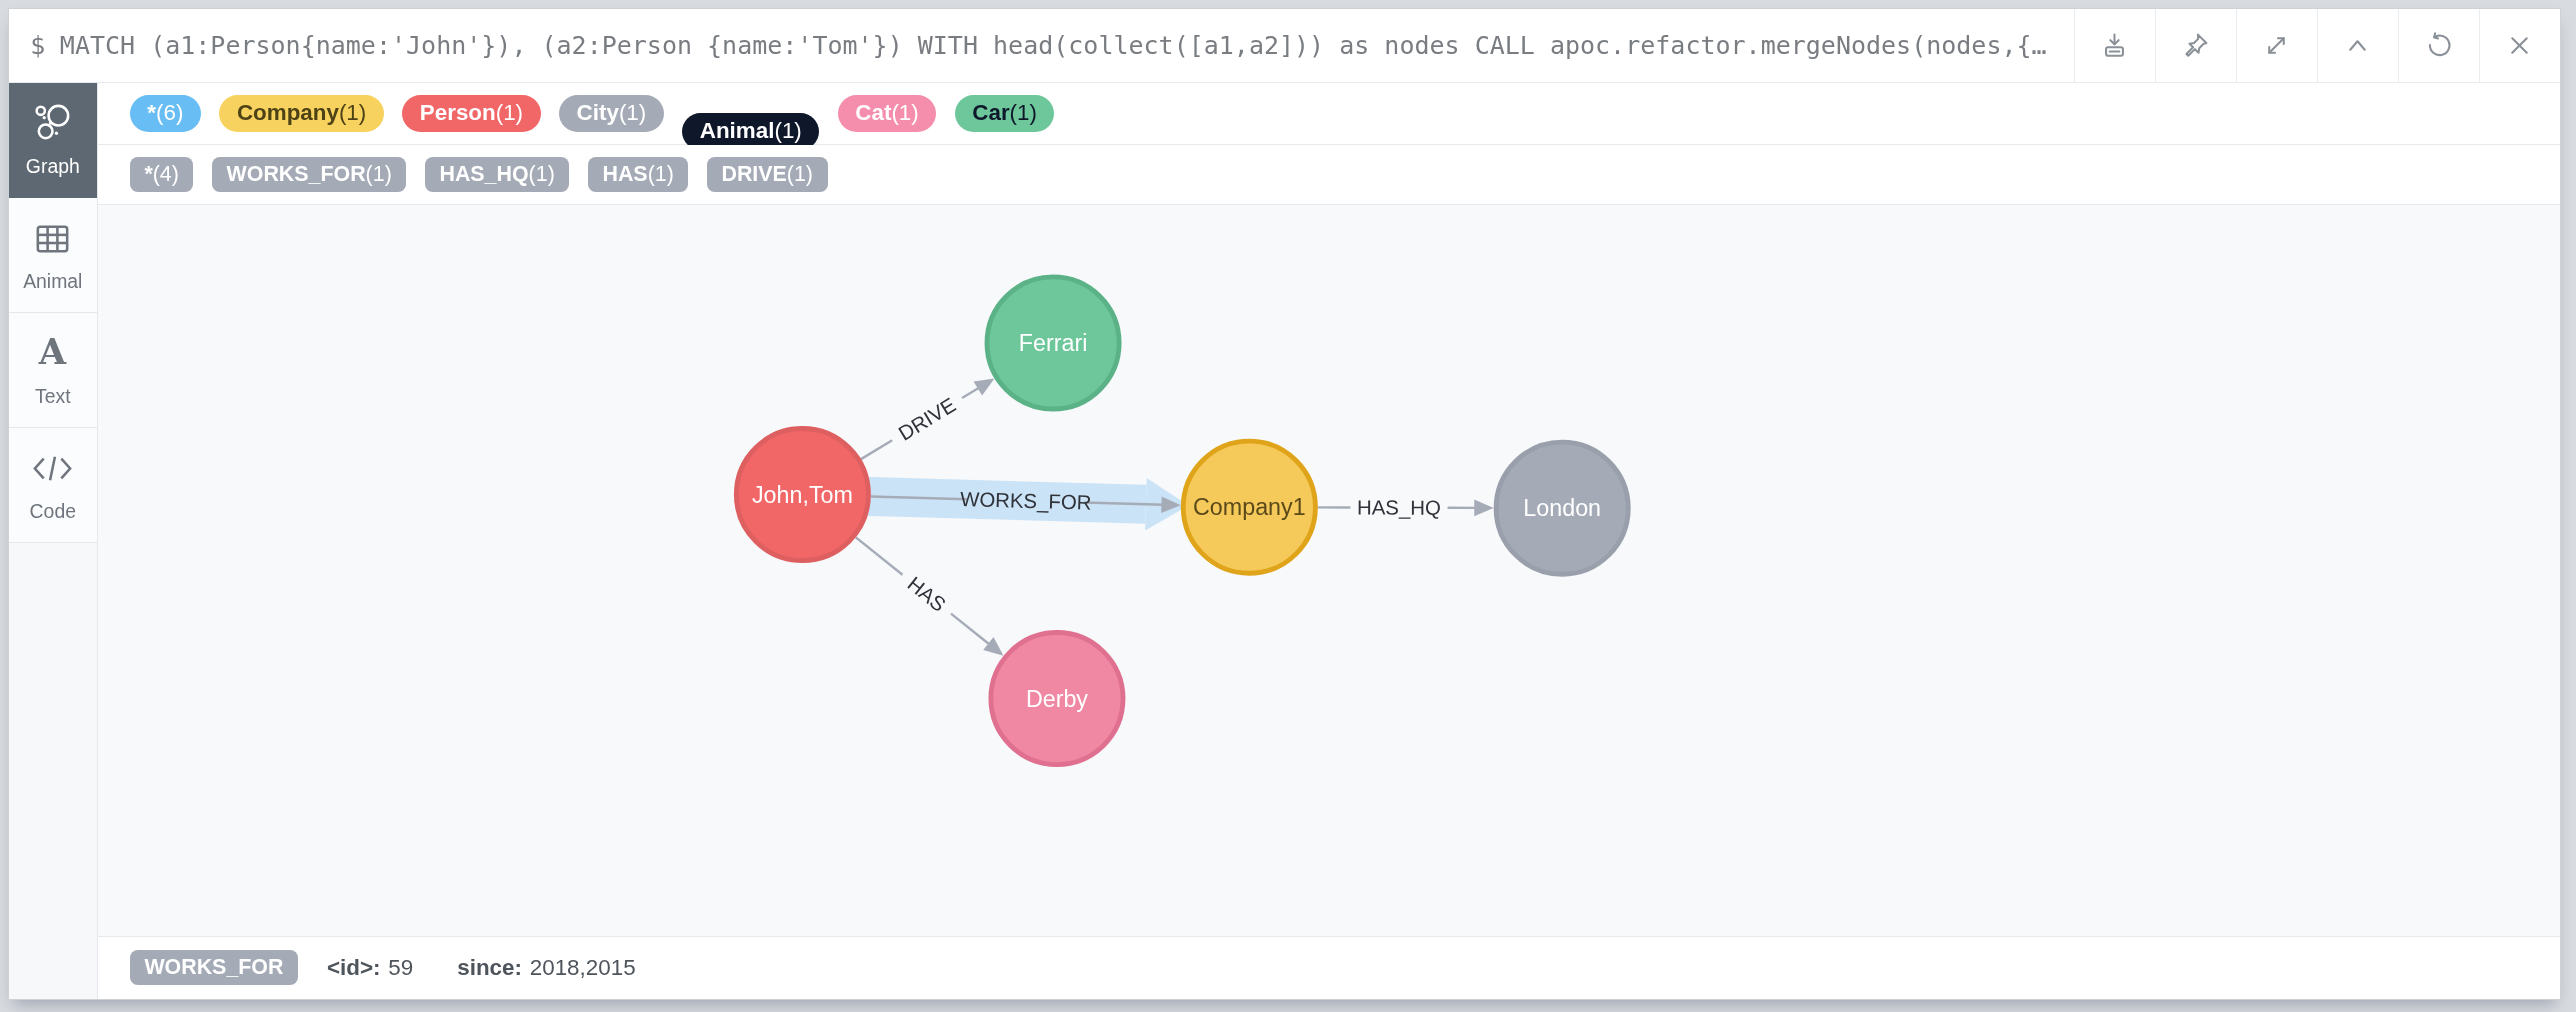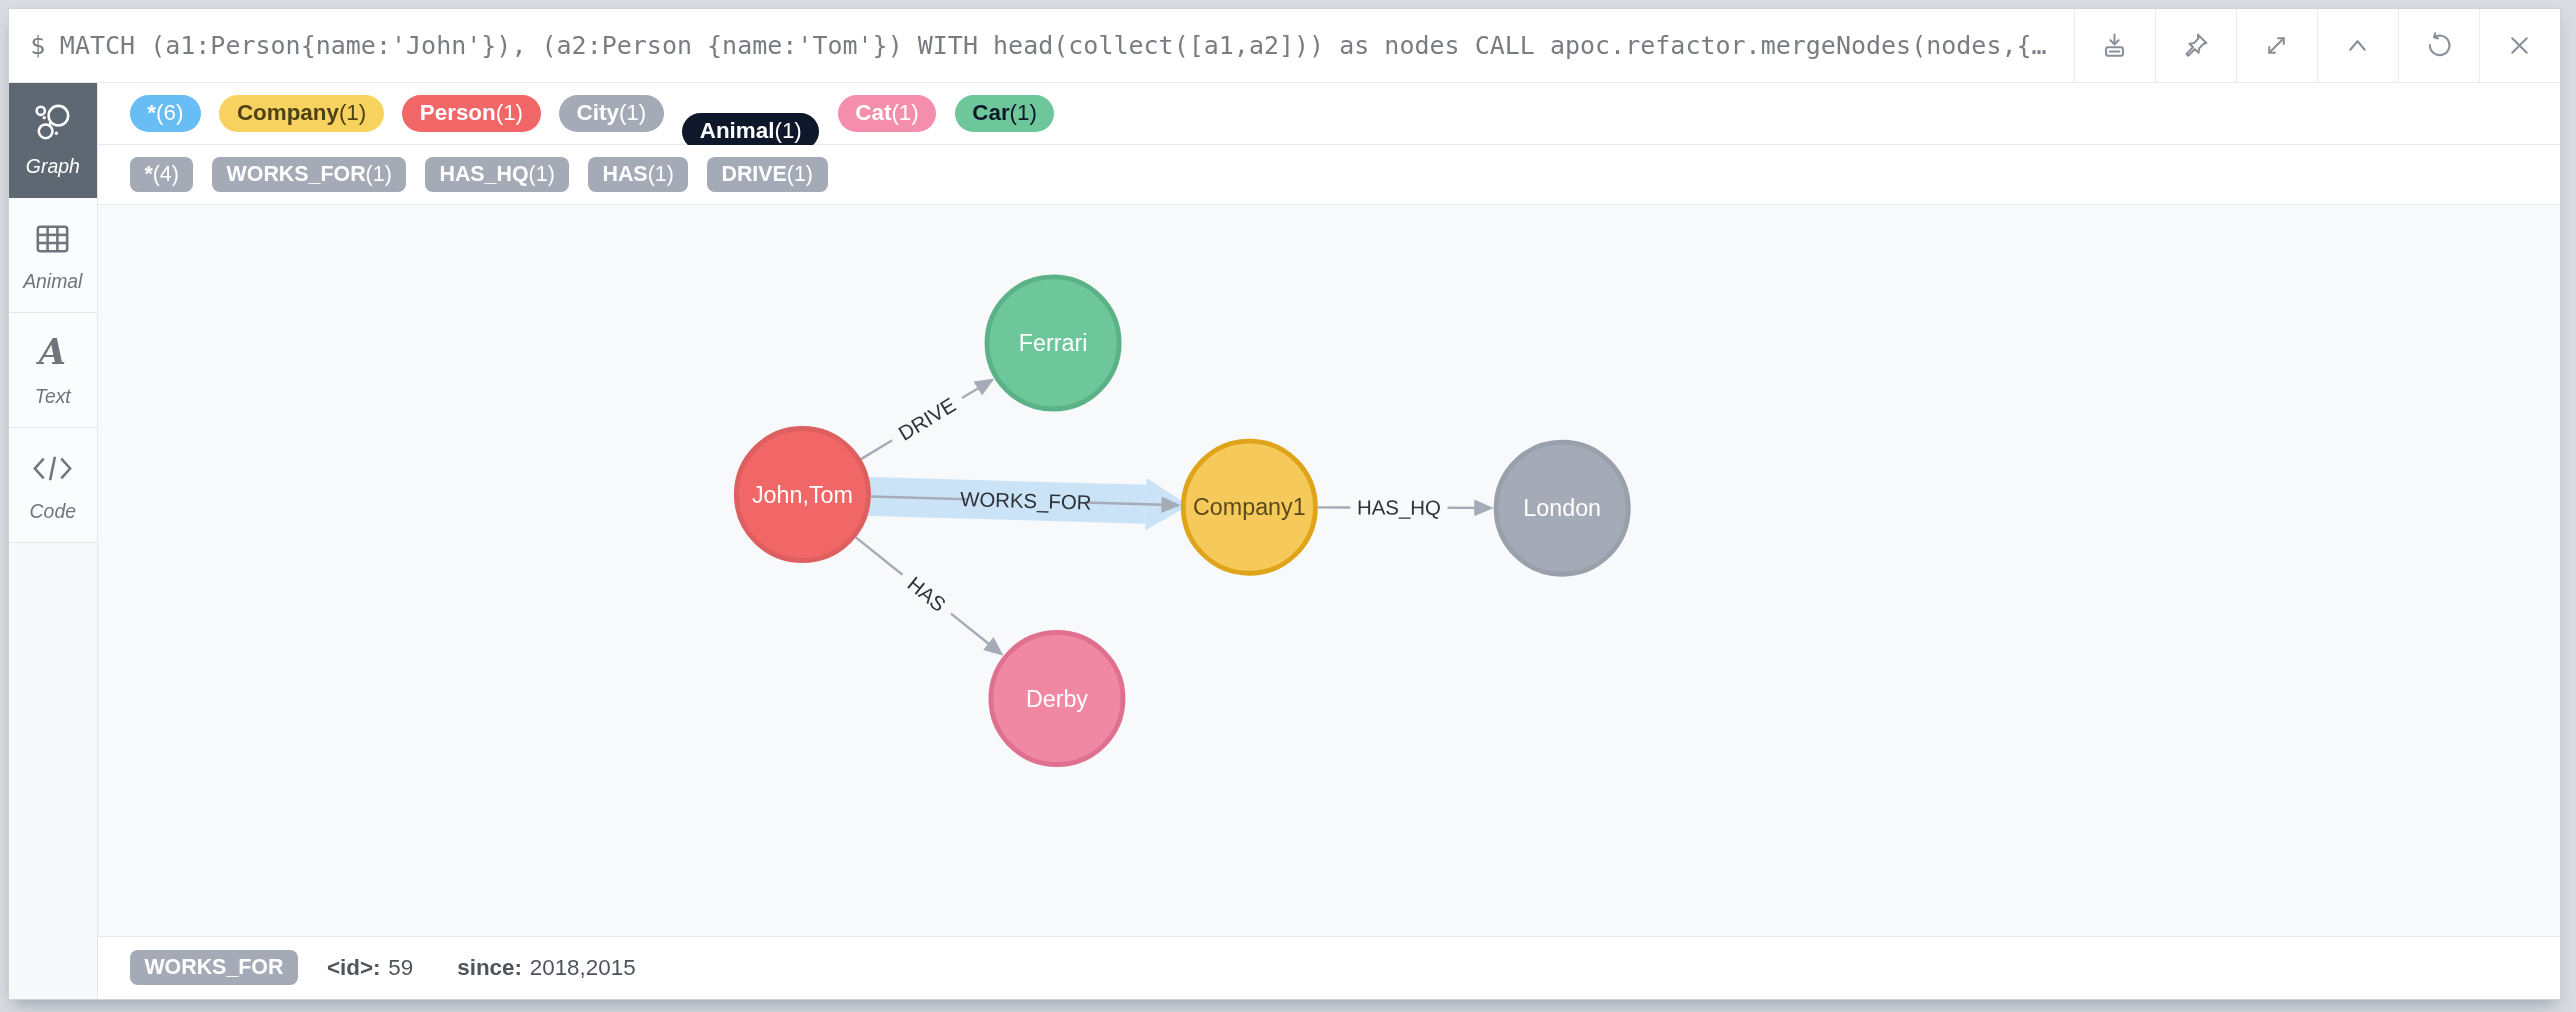--- a/index.html
+++ b/index.html
@@ -23,7 +23,7 @@
   
   .body-row { flex:1; display:flex; min-height:0; }
   .sidebar { width:89px; flex:none; border-right:1px solid #E4E7EB; background:#F6F8F9;
-             display:flex; flex-direction:column;font-style:italic; }
+             display:flex; flex-direction:column; }
   .tab { height:115px; flex:none; border-bottom:1px solid #E4E7EB; display:flex; flex-direction:column;
          align-items:center; justify-content:center; gap:8.7px; color:#6F757D; background:#FBFCFD;
          font-size:19.4px; cursor:pointer; }

